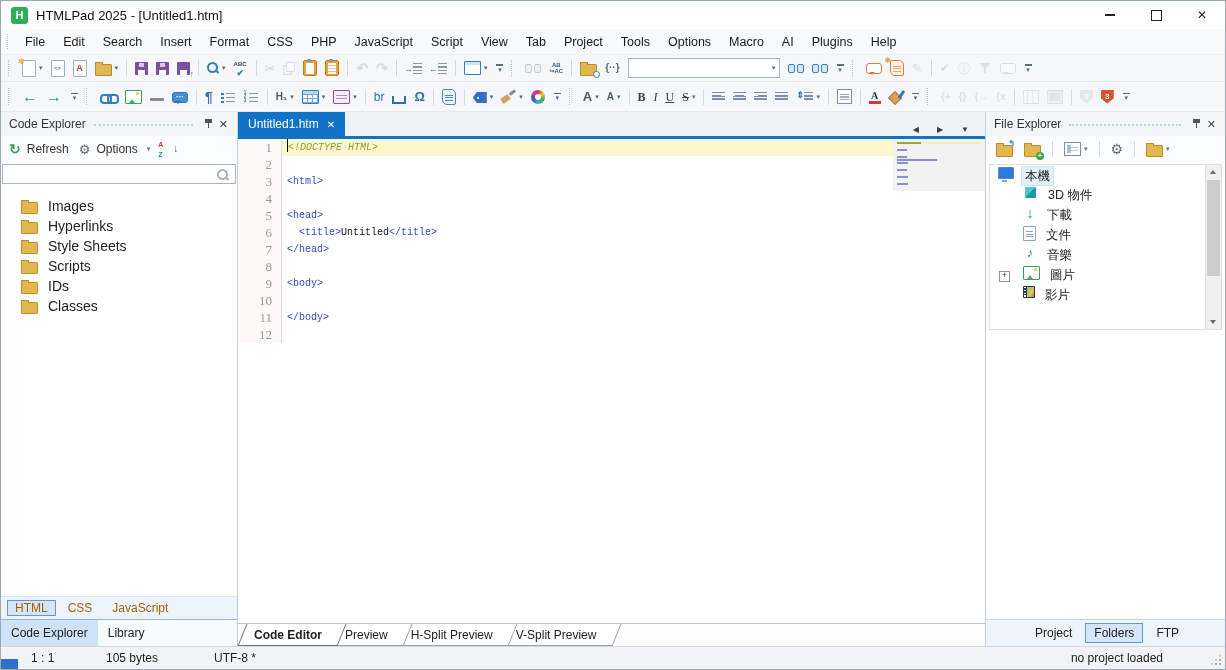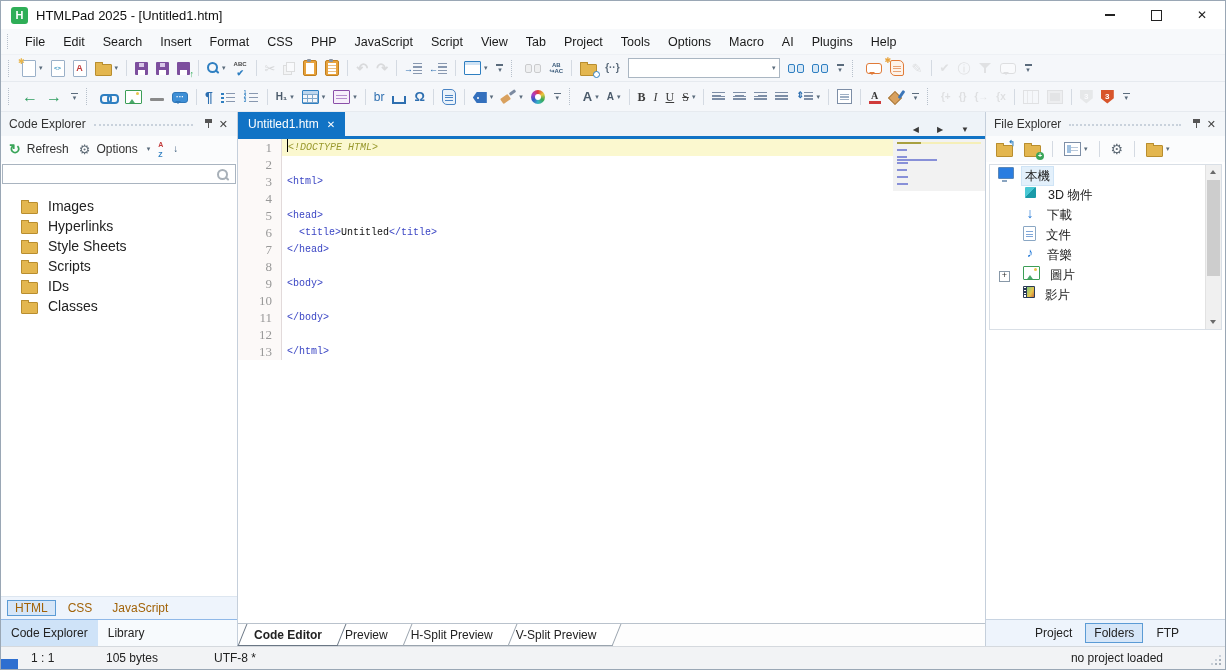--- a/index.html
+++ b/index.html
@@ -681,10 +681,6 @@
             <span class="lnum">12</span>
             <span class="lcode"></span>
           </div>
-          <div class="eline">
-            <span class="lnum">13</span>
-            <span class="lcode"><span class="seg-tag">&lt;/html&gt;</span></span>
-          </div>
           <div class="mini" id="minimap">
             <div class="mrow yellow">
               <span class="mbar" style="width: 24px; background: rgb(168, 160, 64);"></span>

